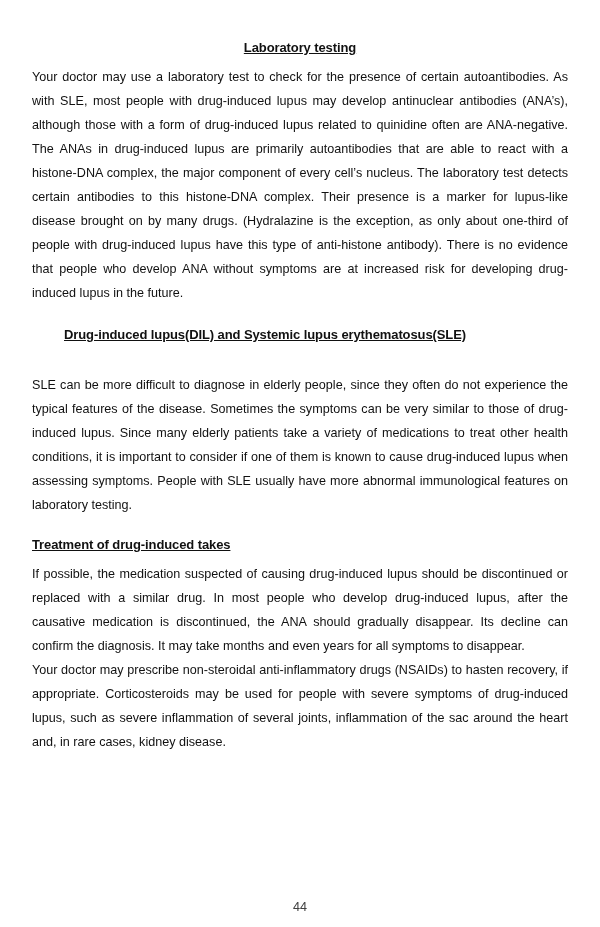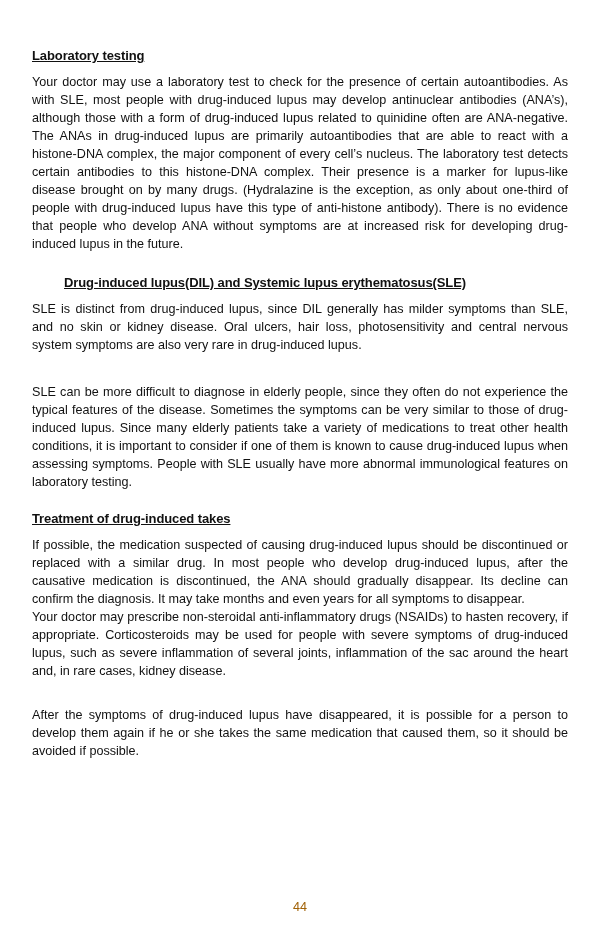--- a/index.html
+++ b/index.html
@@ -35,7 +35,7 @@
       text-align: justify;
       margin: 0;
     }
-    .s1-heading { margin-top: 16px; }
+    .s1-heading { margin-top: 8px; text-align: center; }
     .s2-heading { margin-top: 21px; margin-left: 32px; }
     .s2-p2 { margin-top: 29px; }
     .s3-heading { margin-top: 19px; }

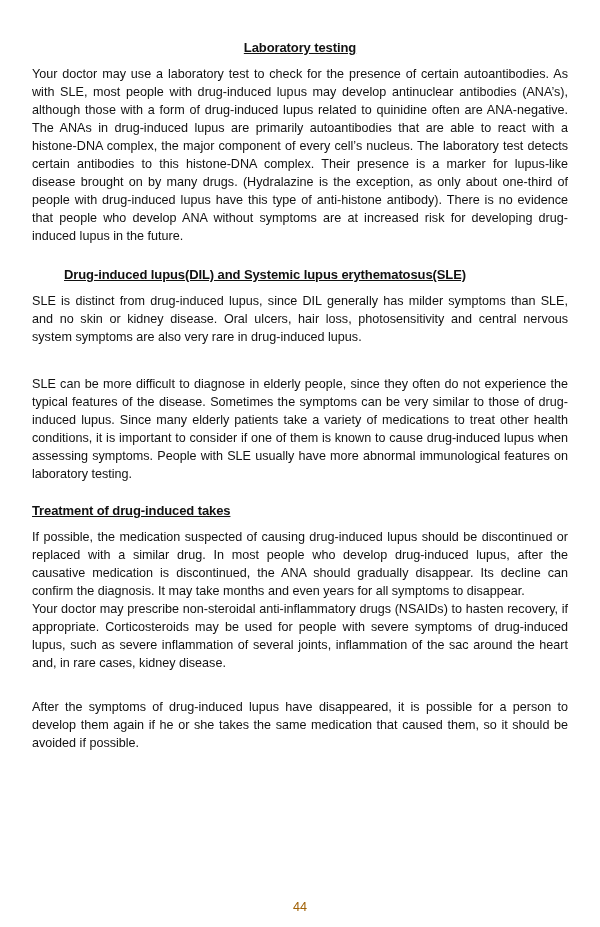--- a/index.html
+++ b/index.html
@@ -31,7 +31,7 @@
     }
     .para {
       font-size: 12.6px;
-      line-height: 18px;
+      line-height: 24px;
       text-align: justify;
       margin: 0;
     }

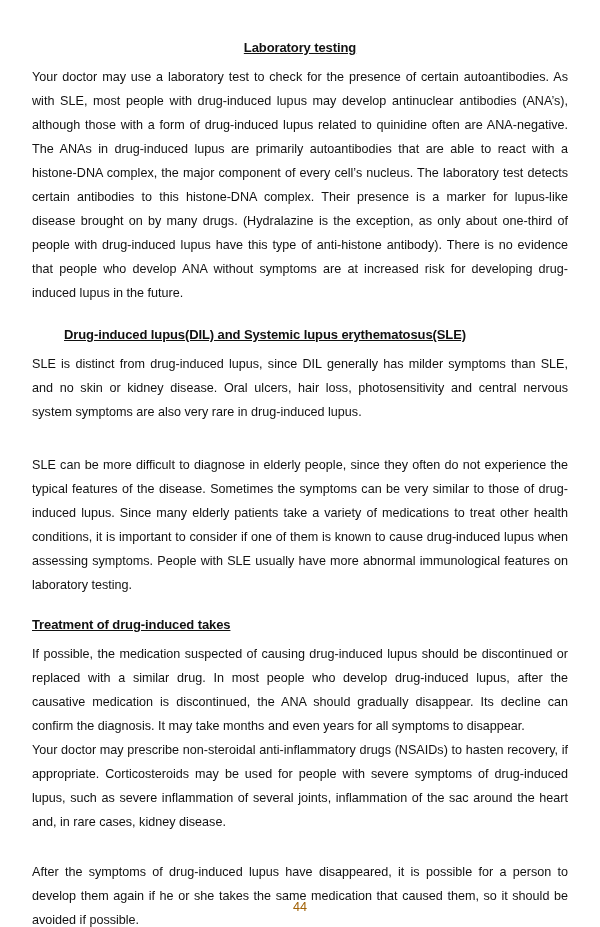--- a/index.html
+++ b/index.html
@@ -63,7 +63,6 @@
 
   <section>
     <h2 class="heading s2-heading">Drug-induced lupus(DIL) and Systemic lupus erythematosus(SLE)</h2>
-    <p class="para">SLE is distinct from drug-induced lupus, since DIL generally has milder symptoms than SLE, and no skin or kidney disease. Oral ulcers, hair loss, photosensitivity and central nervous system symptoms are also very rare in drug-induced lupus.</p>
     <p class="para s2-p2">SLE can be more difficult to diagnose in elderly people, since they often do not experience the typical features of the disease.  Sometimes the symptoms can be very similar to those of drug-induced lupus.  Since many elderly patients take a variety of medications to treat other health conditions, it is important to consider if one of them is known to cause drug-induced lupus when assessing symptoms. People with SLE usually have more abnormal immunological features on laboratory testing.</p>
   </section>
 

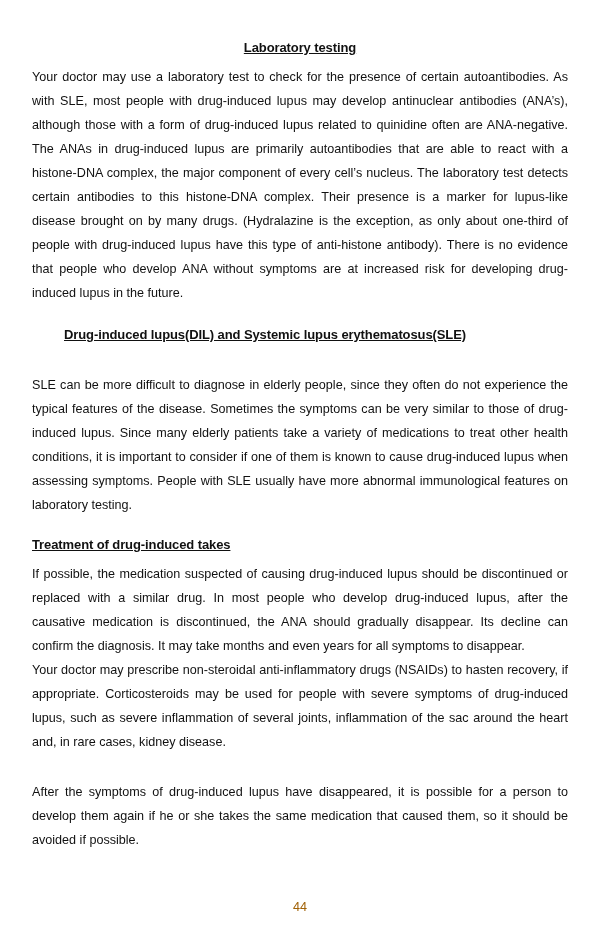--- a/index.html
+++ b/index.html
@@ -70,7 +70,6 @@
     <h2 class="heading s3-heading">Treatment of drug-induced takes</h2>
     <p class="para">If possible, the medication suspected of causing drug-induced lupus should be discontinued or replaced with a similar drug. In most people who develop drug-induced lupus, after the causative medication is discontinued, the ANA should gradually disappear.  Its decline can confirm the diagnosis. It may take months and even years for all symptoms to disappear.</p>
     <p class="para s3-p2">Your doctor may prescribe non-steroidal anti-inflammatory drugs (NSAIDs) to hasten recovery, if appropriate.  Corticosteroids may be used for people with severe symptoms of drug-induced lupus, such as severe inflammation  of several joints, inflammation of the sac around the heart and, in rare cases, kidney  disease.</p>
-    <p class="para s3-p3">After the symptoms of drug-induced lupus have disappeared, it is possible for a person to develop them again if he or she takes the same medication that caused them, so it should be avoided if possible.</p>
   </section>
 
 </div>

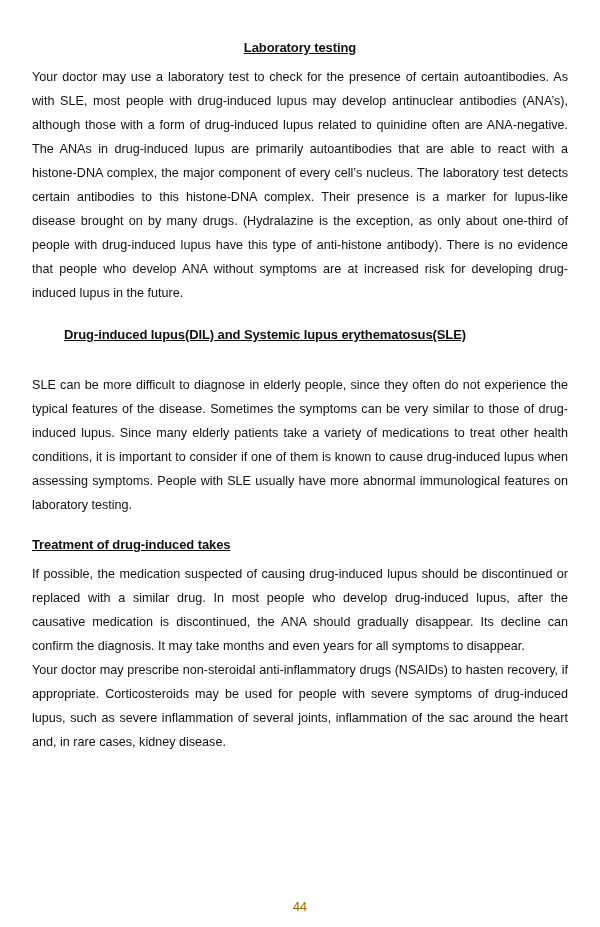--- a/index.html
+++ b/index.html
@@ -48,7 +48,7 @@
       top: 900px;
       text-align: center;
       font-size: 12.6px;
-      color: #a16207;
+      color: #404040;
     }
   </style>
 </head>

